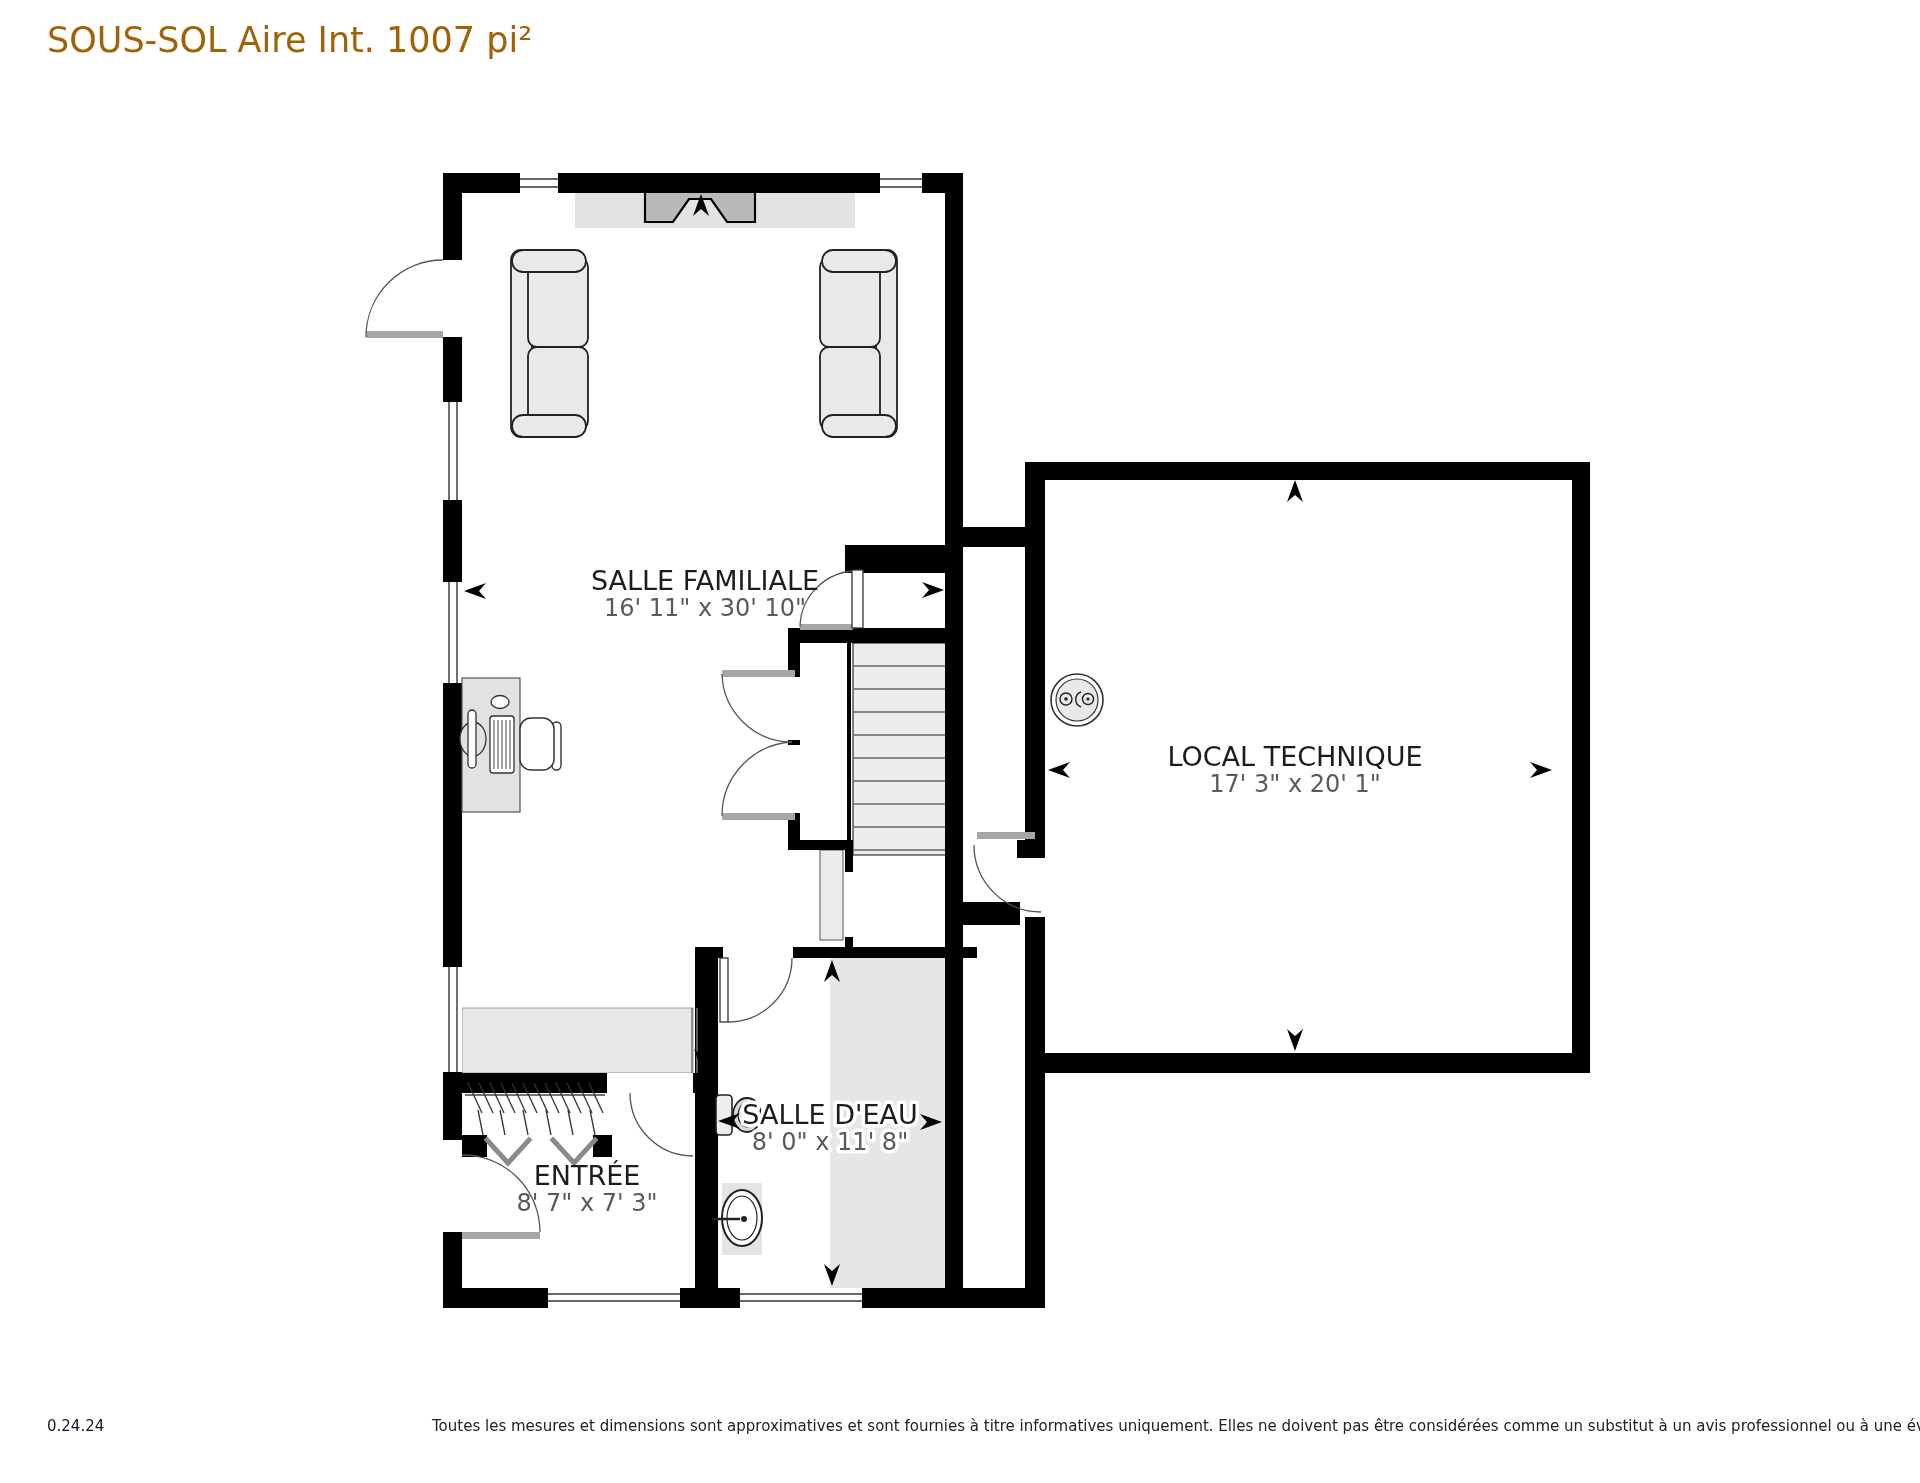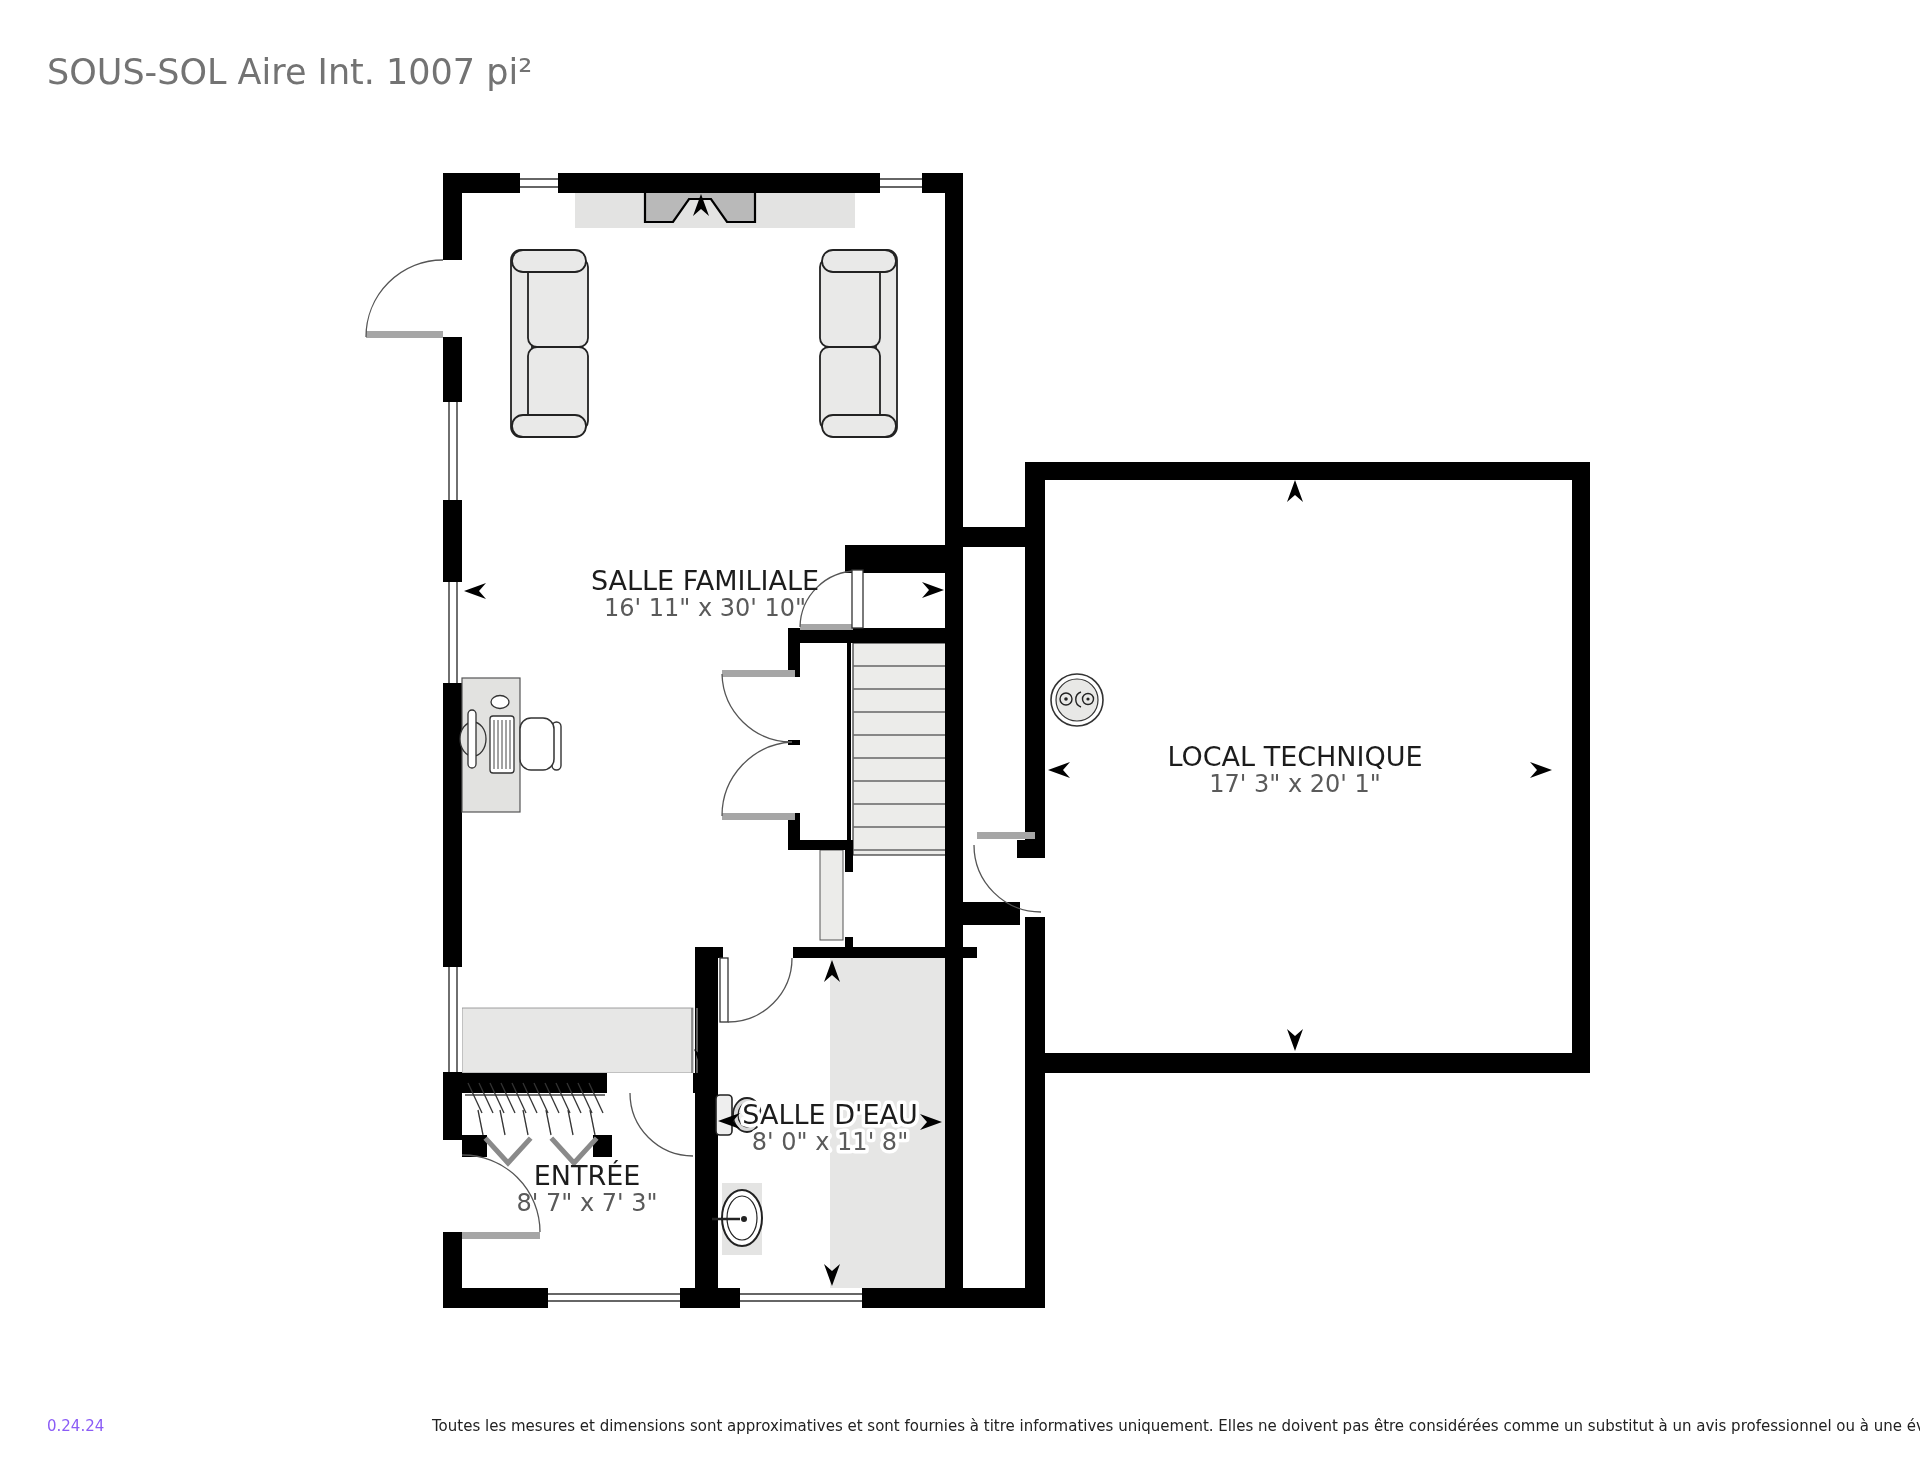--- a/index.html
+++ b/index.html
@@ -5,7 +5,7 @@
   html,body{margin:0;padding:0;background:#fff;}
   body{font-family:"DejaVu Sans","Liberation Sans",sans-serif;}
   #stage{position:relative;width:1920px;height:1483px;background:#fff;overflow:hidden;}
-  #plan-title{position:absolute;left:47px;top:20px;font-size:35px;color:#737373;letter-spacing:0px;margin-top:32px;}
+  #plan-title{position:absolute;left:47px;top:20px;font-size:35px;color:#a16207;letter-spacing:0px;}
   #footer-version{position:absolute;left:47px;top:1417px;font-size:15px;color:#8b5cf6;}
   #footer-disclaimer{position:absolute;left:432px;top:1417px;font-size:15px;color:#222;white-space:nowrap;}
   svg text{font-family:"DejaVu Sans","Liberation Sans",sans-serif;}

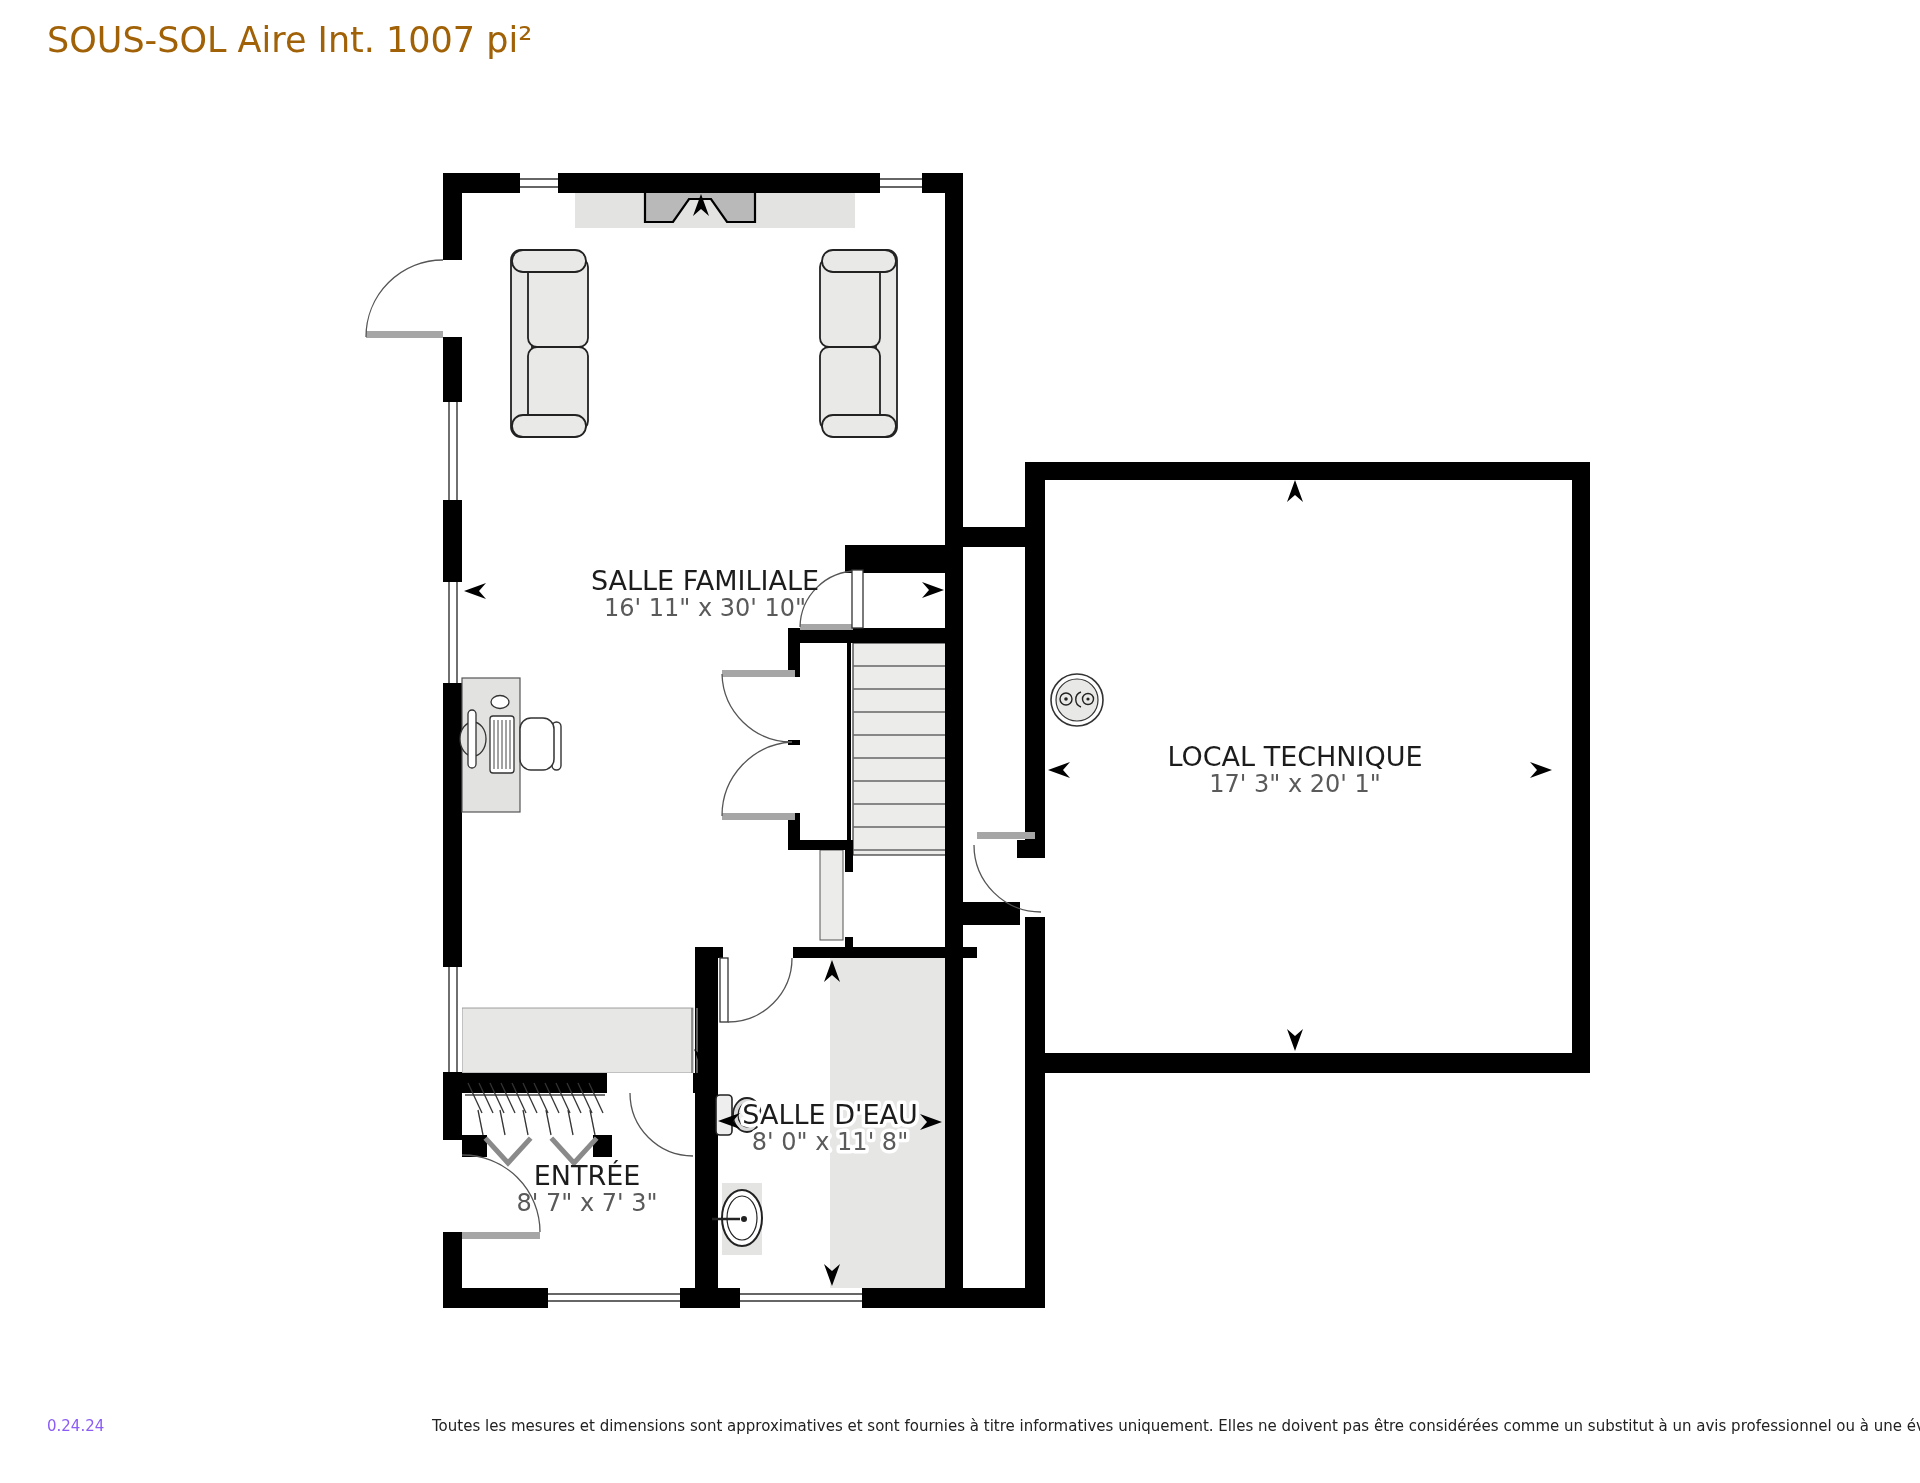--- a/index.html
+++ b/index.html
@@ -6,7 +6,7 @@
   body{font-family:"DejaVu Sans","Liberation Sans",sans-serif;}
   #stage{position:relative;width:1920px;height:1483px;background:#fff;overflow:hidden;}
   #plan-title{position:absolute;left:47px;top:20px;font-size:35px;color:#a16207;letter-spacing:0px;}
-  #footer-version{position:absolute;left:47px;top:1417px;font-size:15px;color:#8b5cf6;}
+  #footer-version{position:absolute;left:47px;top:1417px;font-size:15px;color:#0f172a;}
   #footer-disclaimer{position:absolute;left:432px;top:1417px;font-size:15px;color:#222;white-space:nowrap;}
   svg text{font-family:"DejaVu Sans","Liberation Sans",sans-serif;}
   .room-name{font-size:27px;fill:#1c1c1c;text-anchor:middle;}

